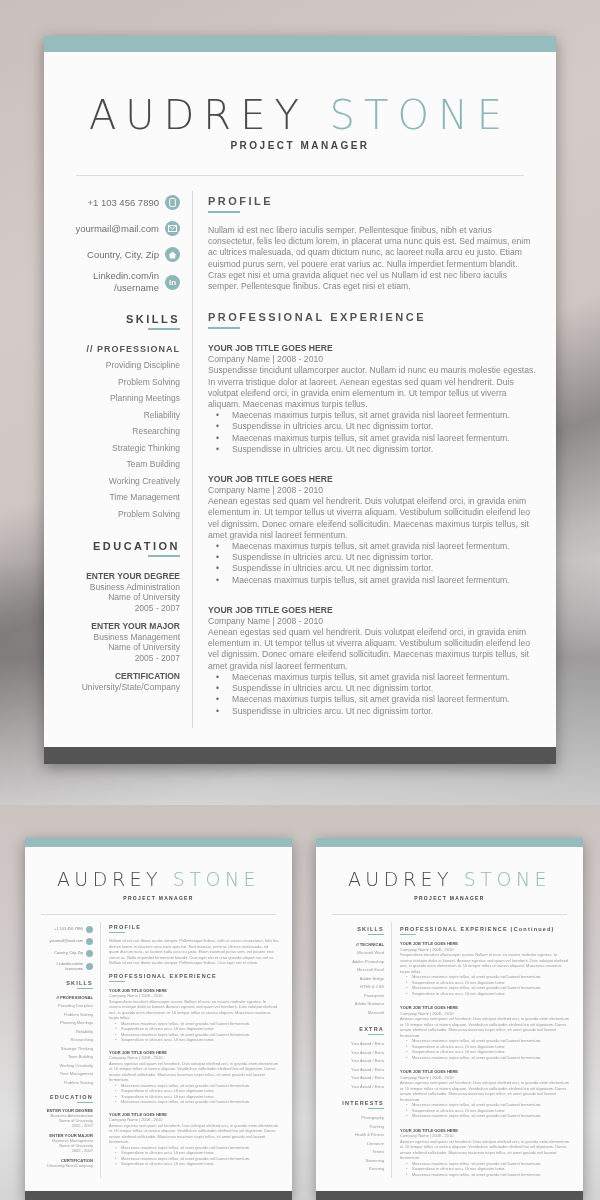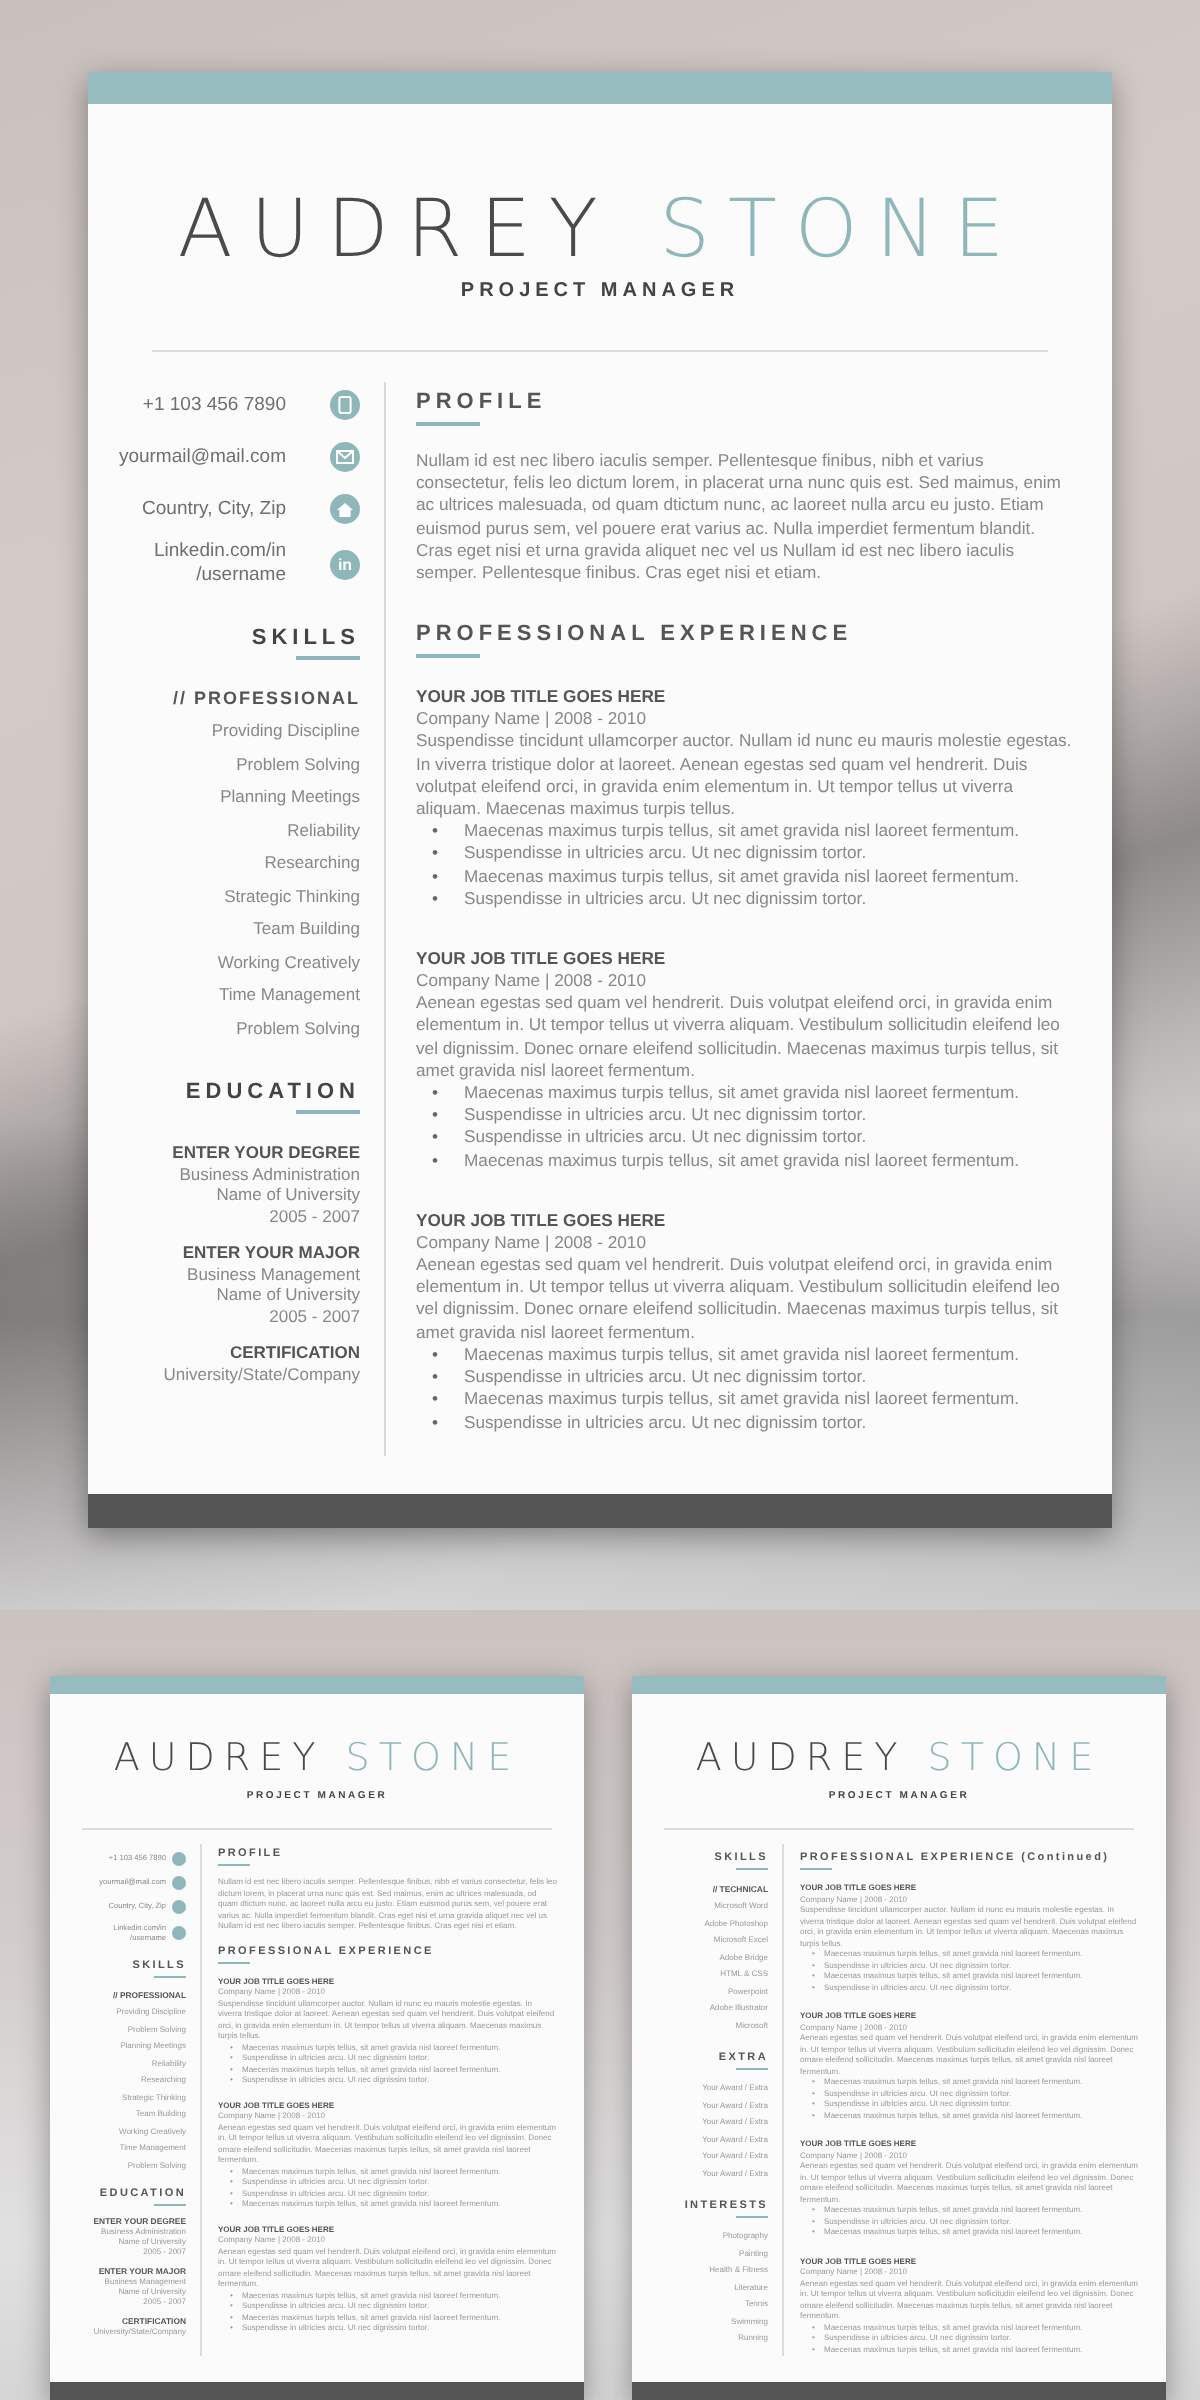--- a/index.html
+++ b/index.html
@@ -52,7 +52,7 @@
   .cicon {
     width: 15px; height: 15px; border-radius: 50%; background: #8fb7ba;
     display: flex; align-items: center; justify-content: center;
-    color: #fff; font-size: 8px; font-weight: bold; margin-left: 16px;
+    color: #fff; font-size: 8px; font-weight: bold;
   }
   .sec-title-left {
     position: absolute; right: 0; font-size: 11px; font-weight: bold; letter-spacing: 2.5px; color: #444;

